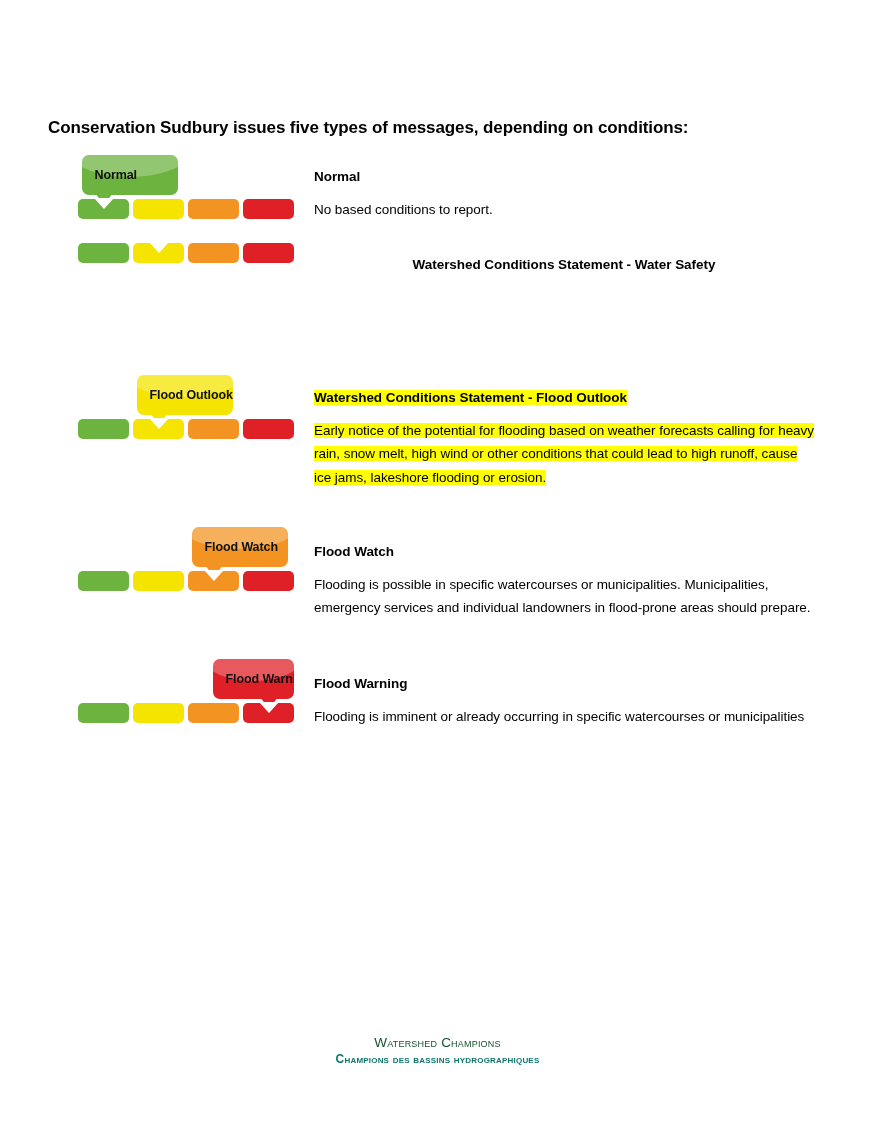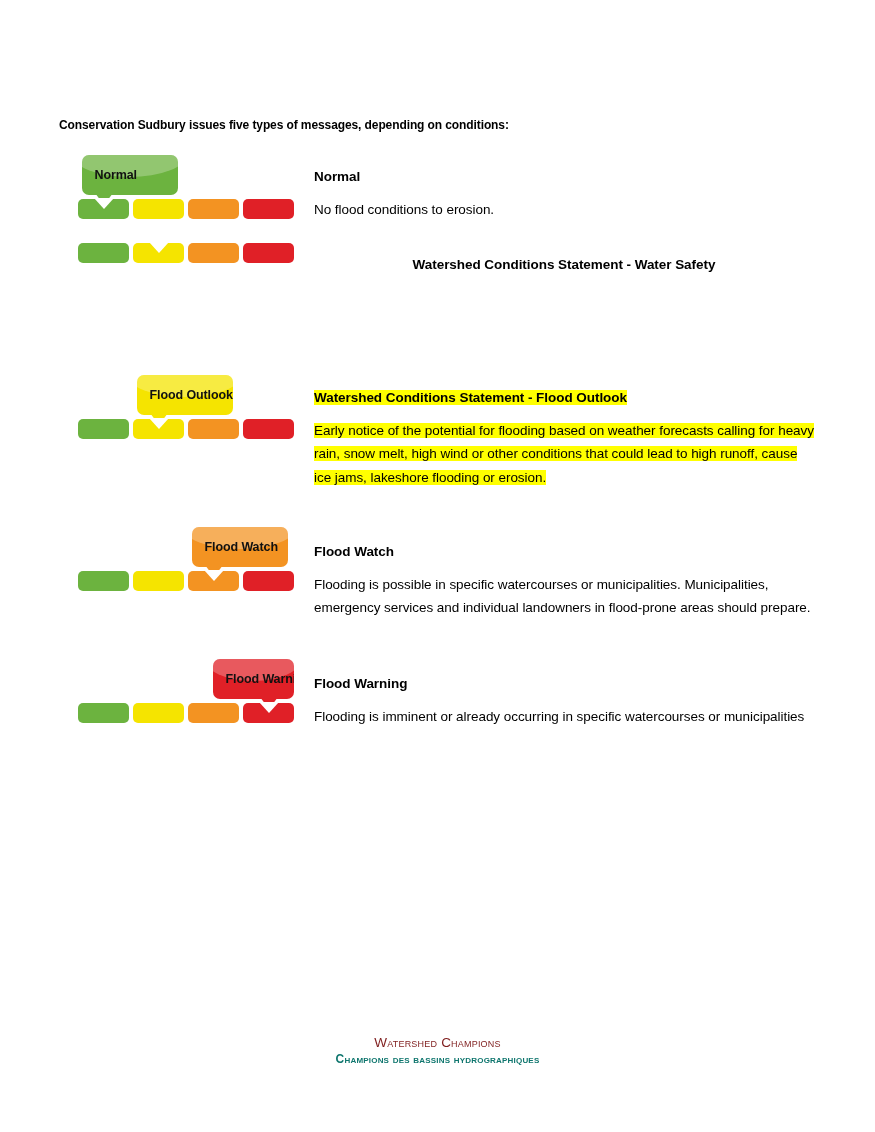--- a/index.html
+++ b/index.html
@@ -25,9 +25,9 @@
   
   .intro {
     position: absolute;
-    left: 59px;
+    left: 48px;
     top: 118px;
-    font-size: 12px;
+    font-size: 17px;
     font-weight: bold;
     letter-spacing: -0.1px;
     color: #000000;

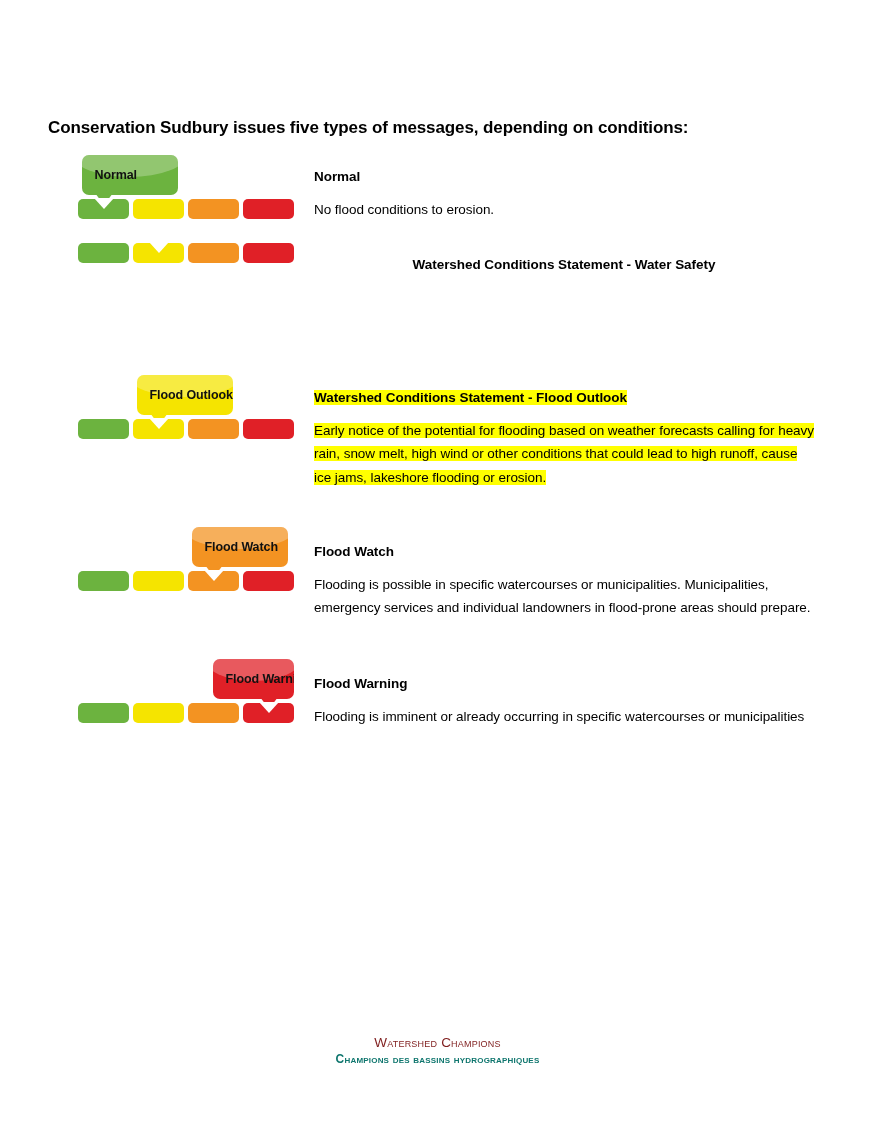--- a/index.html
+++ b/index.html
@@ -205,7 +205,7 @@
         </div>
         <div class="textcol" style="top: 168px;">
           <div class="t-title">Normal</div>
-          <div class="t-body" style="margin-top: 12px;">No flood conditions to erosion.</div>
+          <div class="t-body" style="margin-top: 12px;">No based conditions to report.</div>
         </div>
       </div>
       <div class="row" style="top: 0px;">

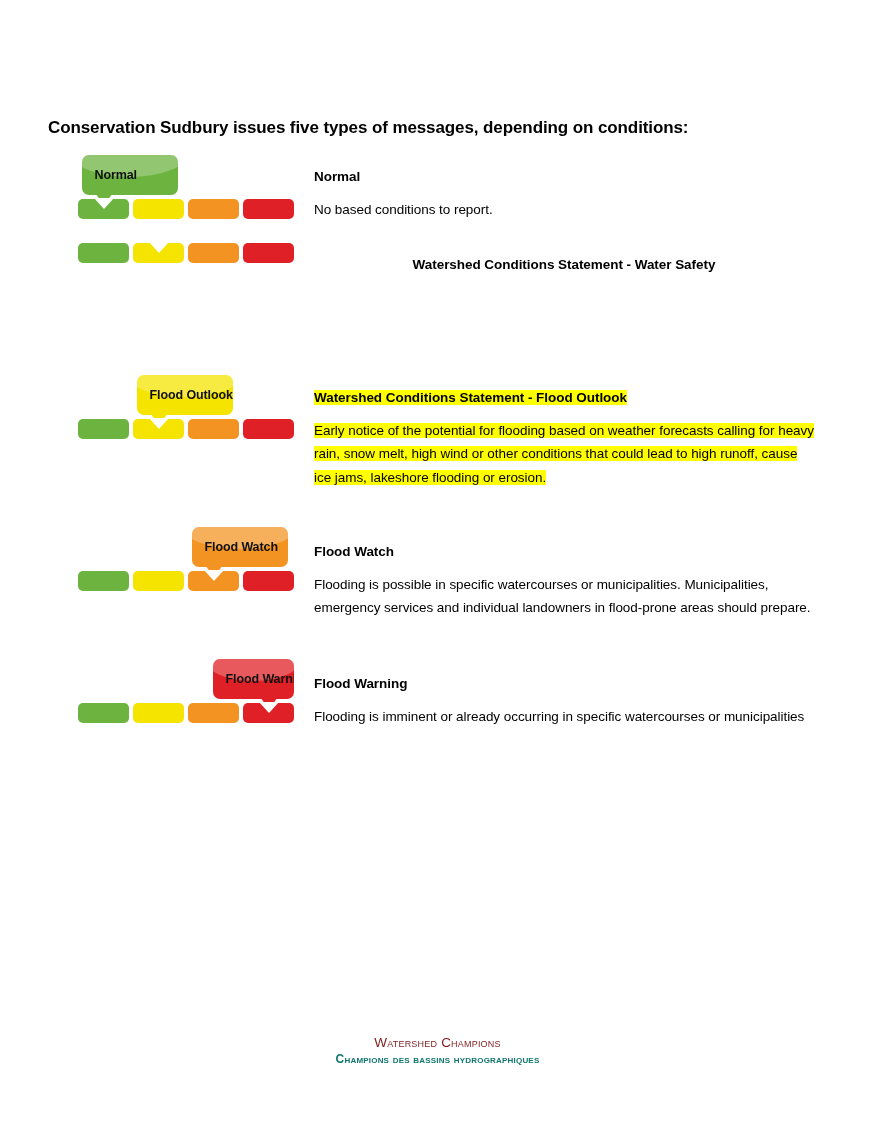--- a/index.html
+++ b/index.html
@@ -166,7 +166,7 @@
     font-size: 13.5px;
     font-variant: small-caps;
     letter-spacing: 0.2px;
-    color: #7f1d1d;
+    color: #14532d;
     line-height: 1.3;
   }
   .footer-line2 {

